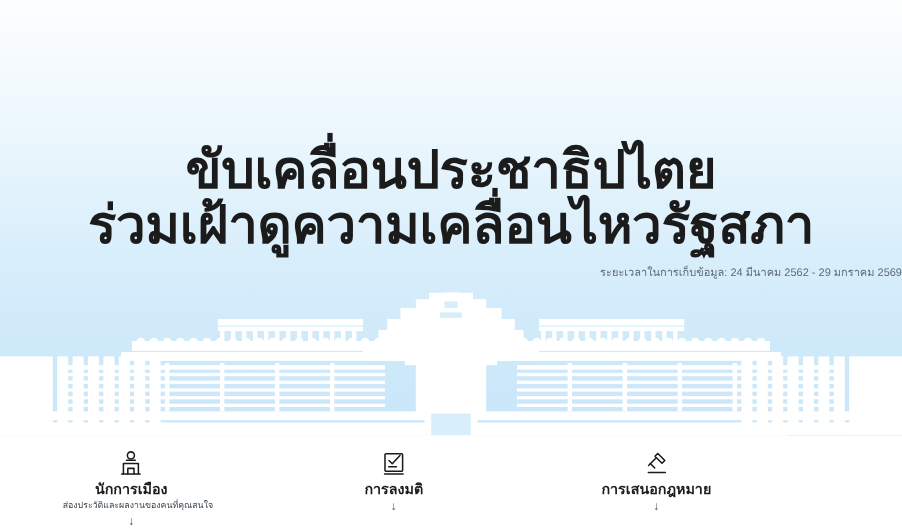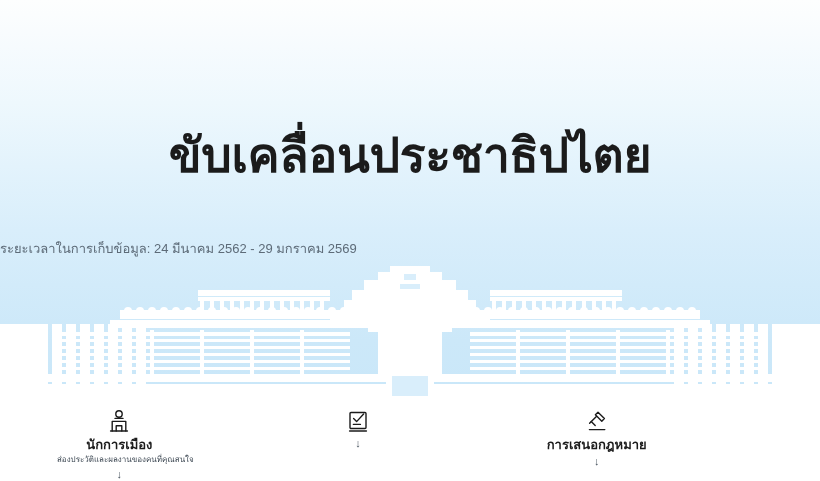--- a/index.html
+++ b/index.html
@@ -297,6 +297,7 @@
 
     <div id="headline">
       <span class="head-line">ขับเคลื่อนประชาธิปไตย</span>
+      <span class="head-line">ร่วมเฝ้าดูความเคลื่อนไหวรัฐสภา</span>
     </div>
 
     <div id="subtitle">ระยะเวลาในการเก็บข้อมูล: 24 มีนาคม 2562 - 29 มกราคม 2569</div>

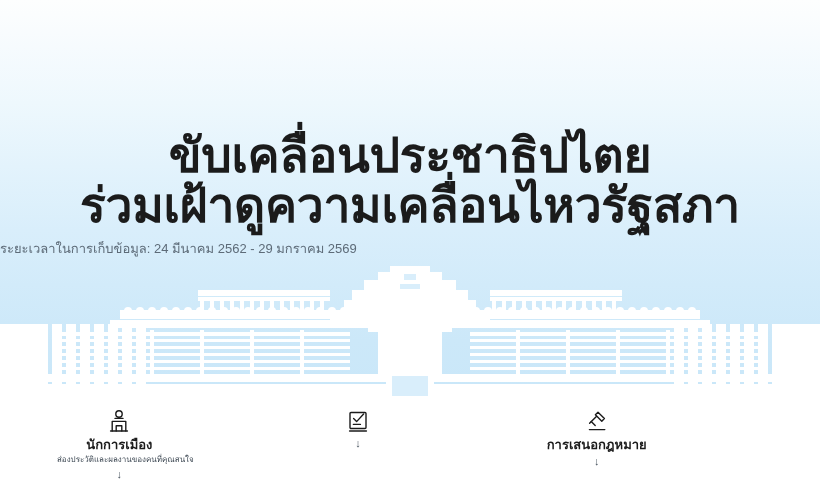--- a/index.html
+++ b/index.html
@@ -68,10 +68,10 @@
     left: 0;
     top: 243px;
     width: 820px;
-    text-align: left;
+    text-align: right;
     z-index: 5;
     color: #5d6b78;
-    font-size: 13px;
+    font-size: 10px;
     line-height: 11px;
     white-space: nowrap;
   }

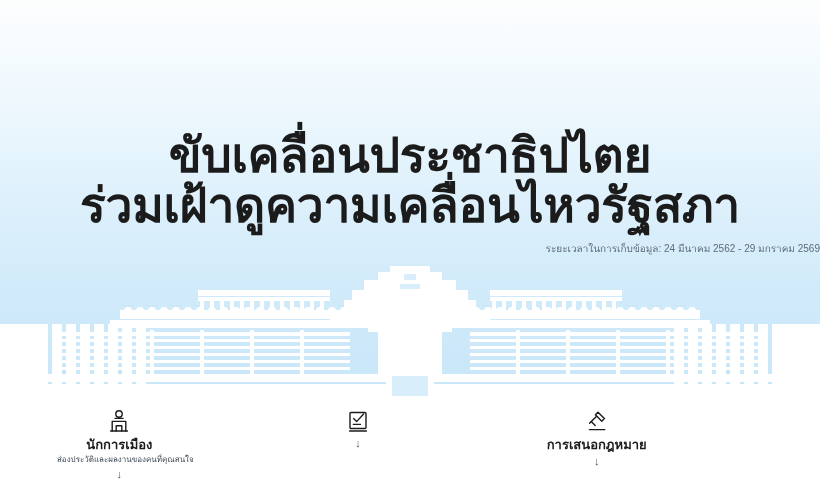--- a/index.html
+++ b/index.html
@@ -329,6 +329,7 @@
           <path d="M2.6 22h16.8"></path>
         </svg>
       </span>
+      <span class="feature-title">การลงมติ</span>
       <span class="feature-arrow">↓</span>
     </div>
 

